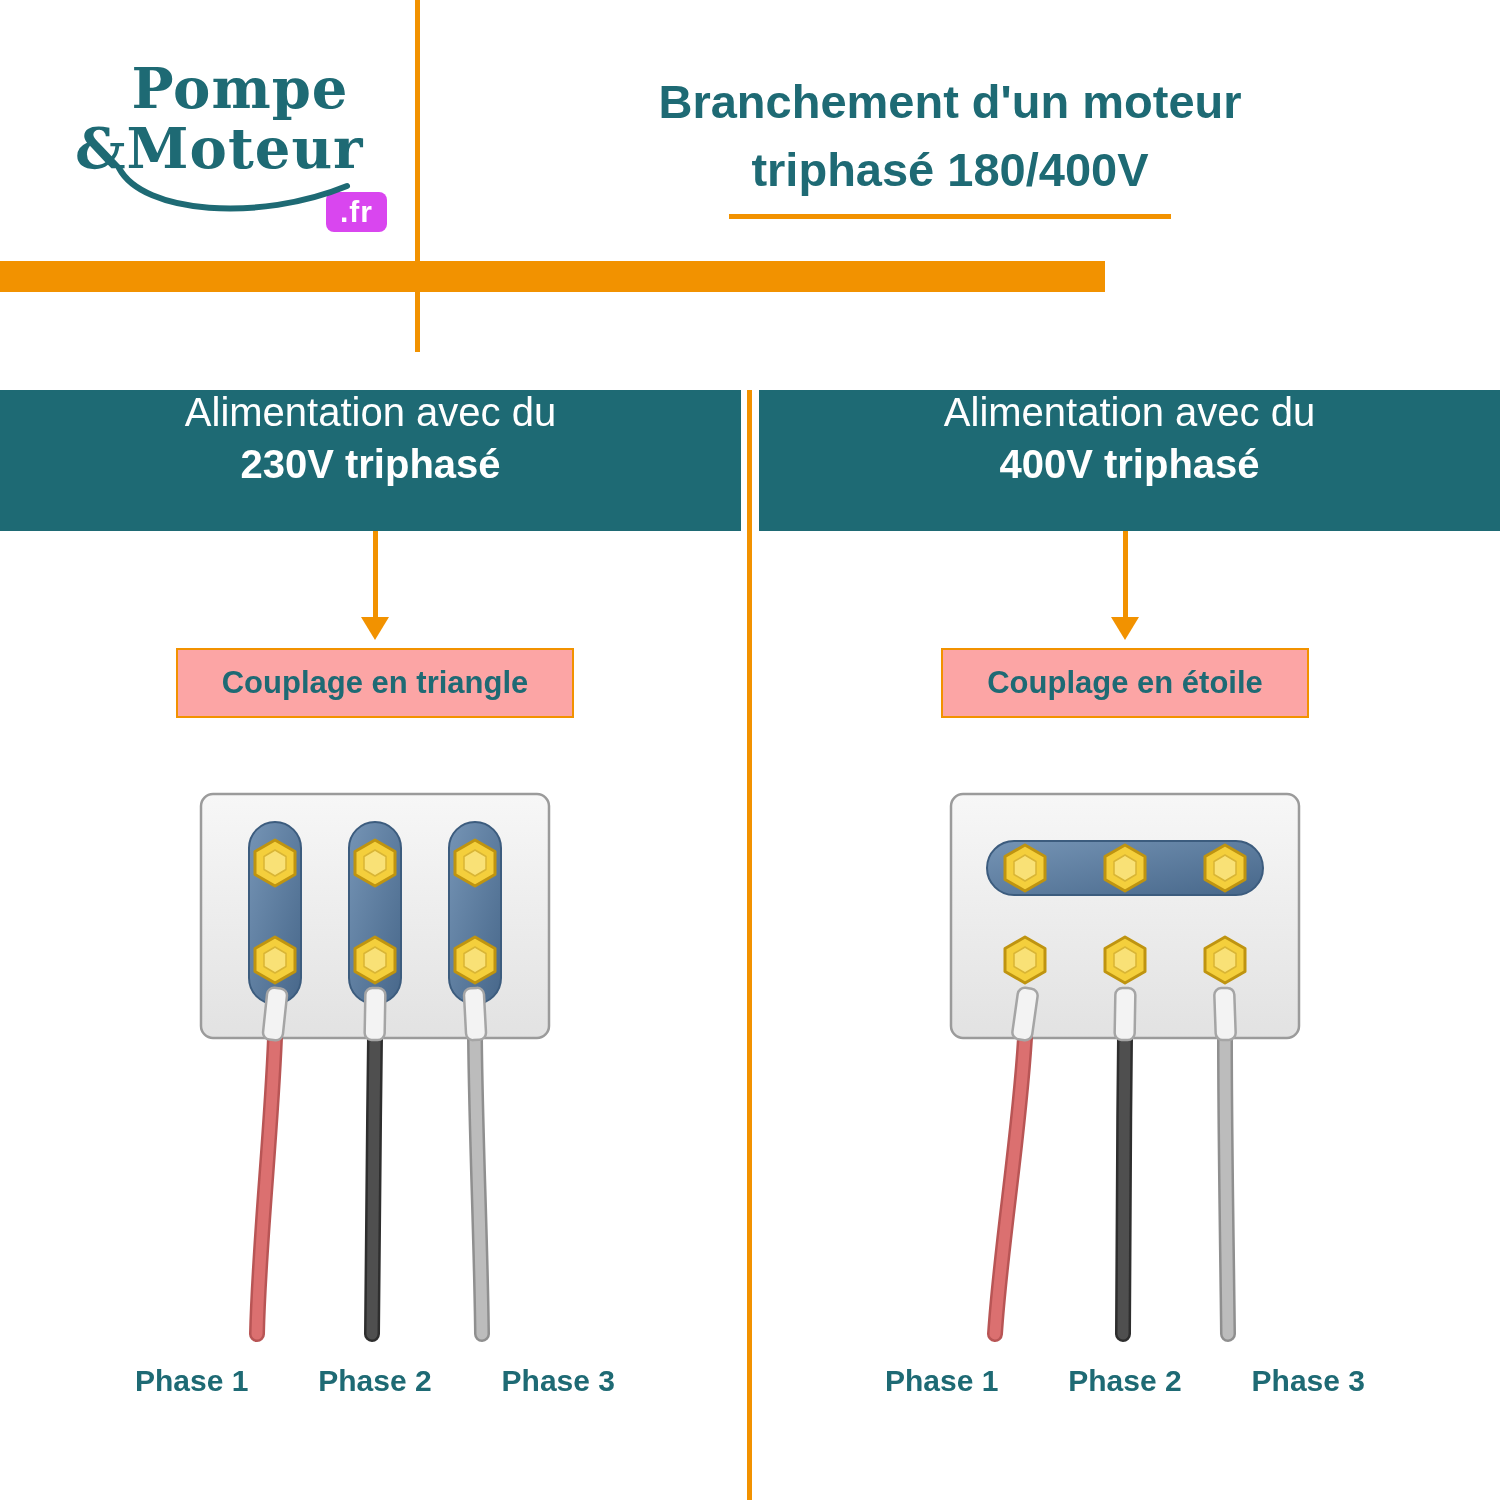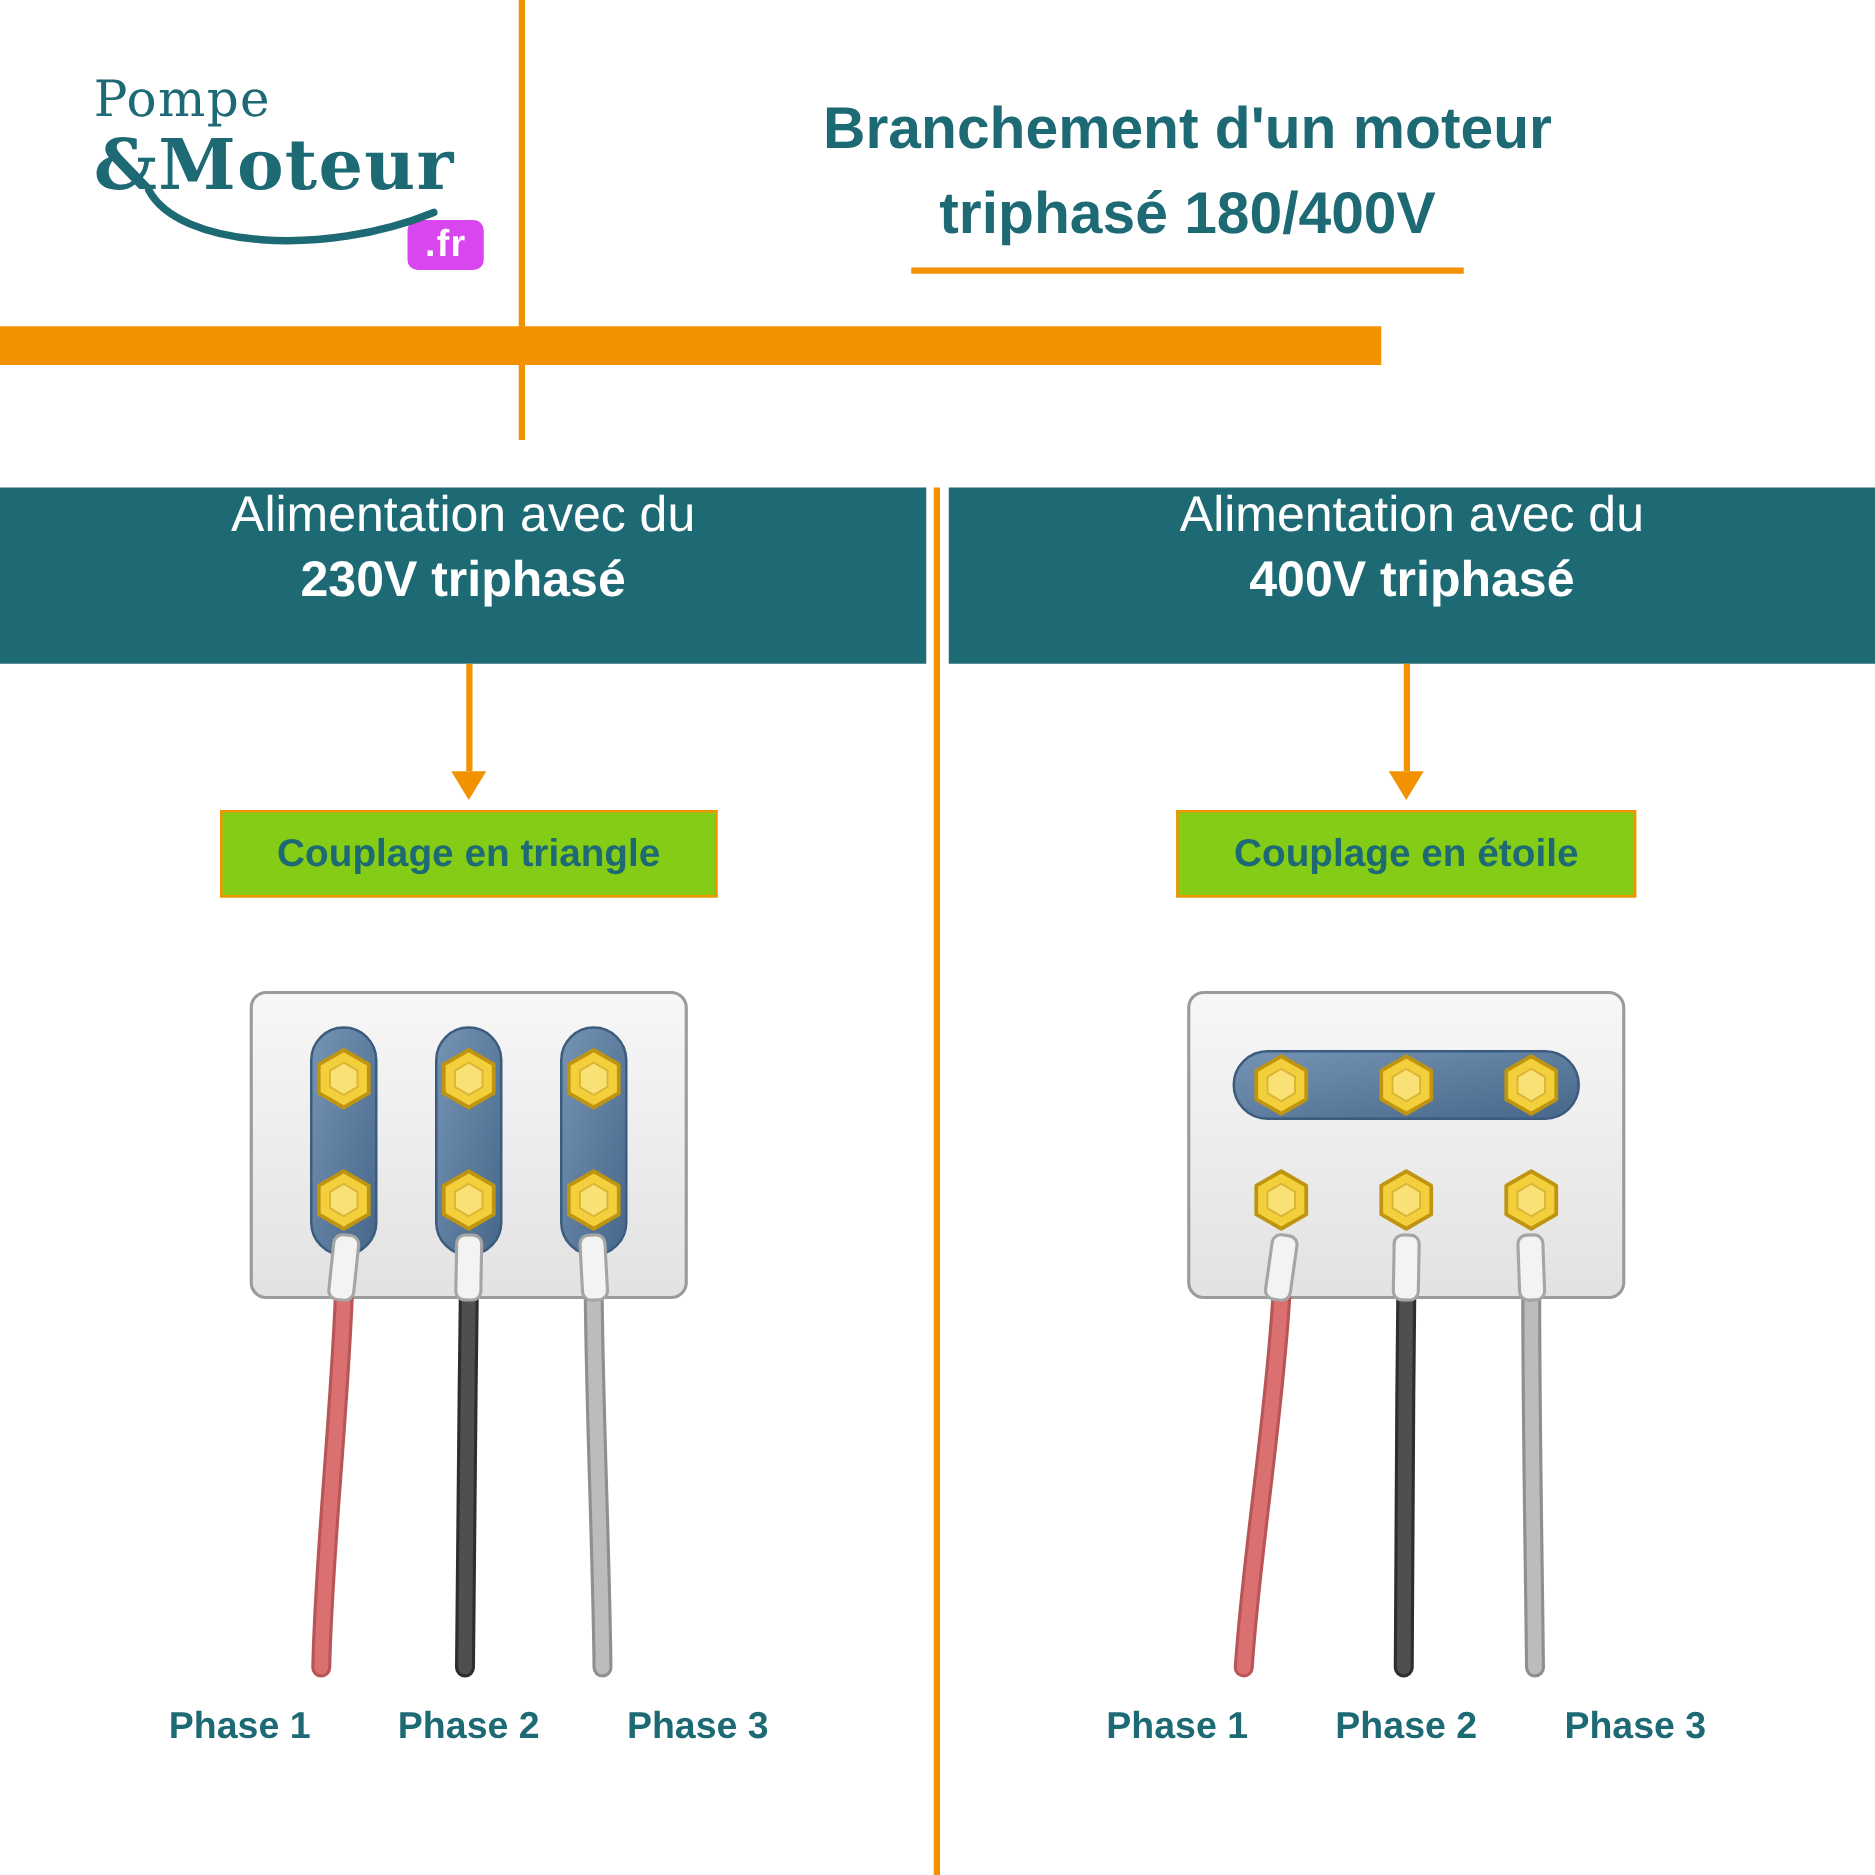--- a/index.html
+++ b/index.html
@@ -14,7 +14,7 @@
 
   
   .logo{position:absolute;left:75px;top:60px;width:330px;height:160px;color:#1E6A74;}
-  .logo-line1{font-family:"DejaVu Serif",serif;font-weight:normal;font-size:40px;line-height:1.0;letter-spacing:1px;}
+  .logo-line1{font-family:"DejaVu Serif",serif;font-weight:bold;font-size:56px;line-height:1.0;letter-spacing:1px;text-align:center;}
   .logo-line2{font-family:"DejaVu Serif",serif;font-weight:bold;font-size:56px;line-height:1.15;letter-spacing:1px;position:relative;}
   .fr-badge{
     position:absolute;right:18px;bottom:-52px;background:#d946ef;color:#ffffff;

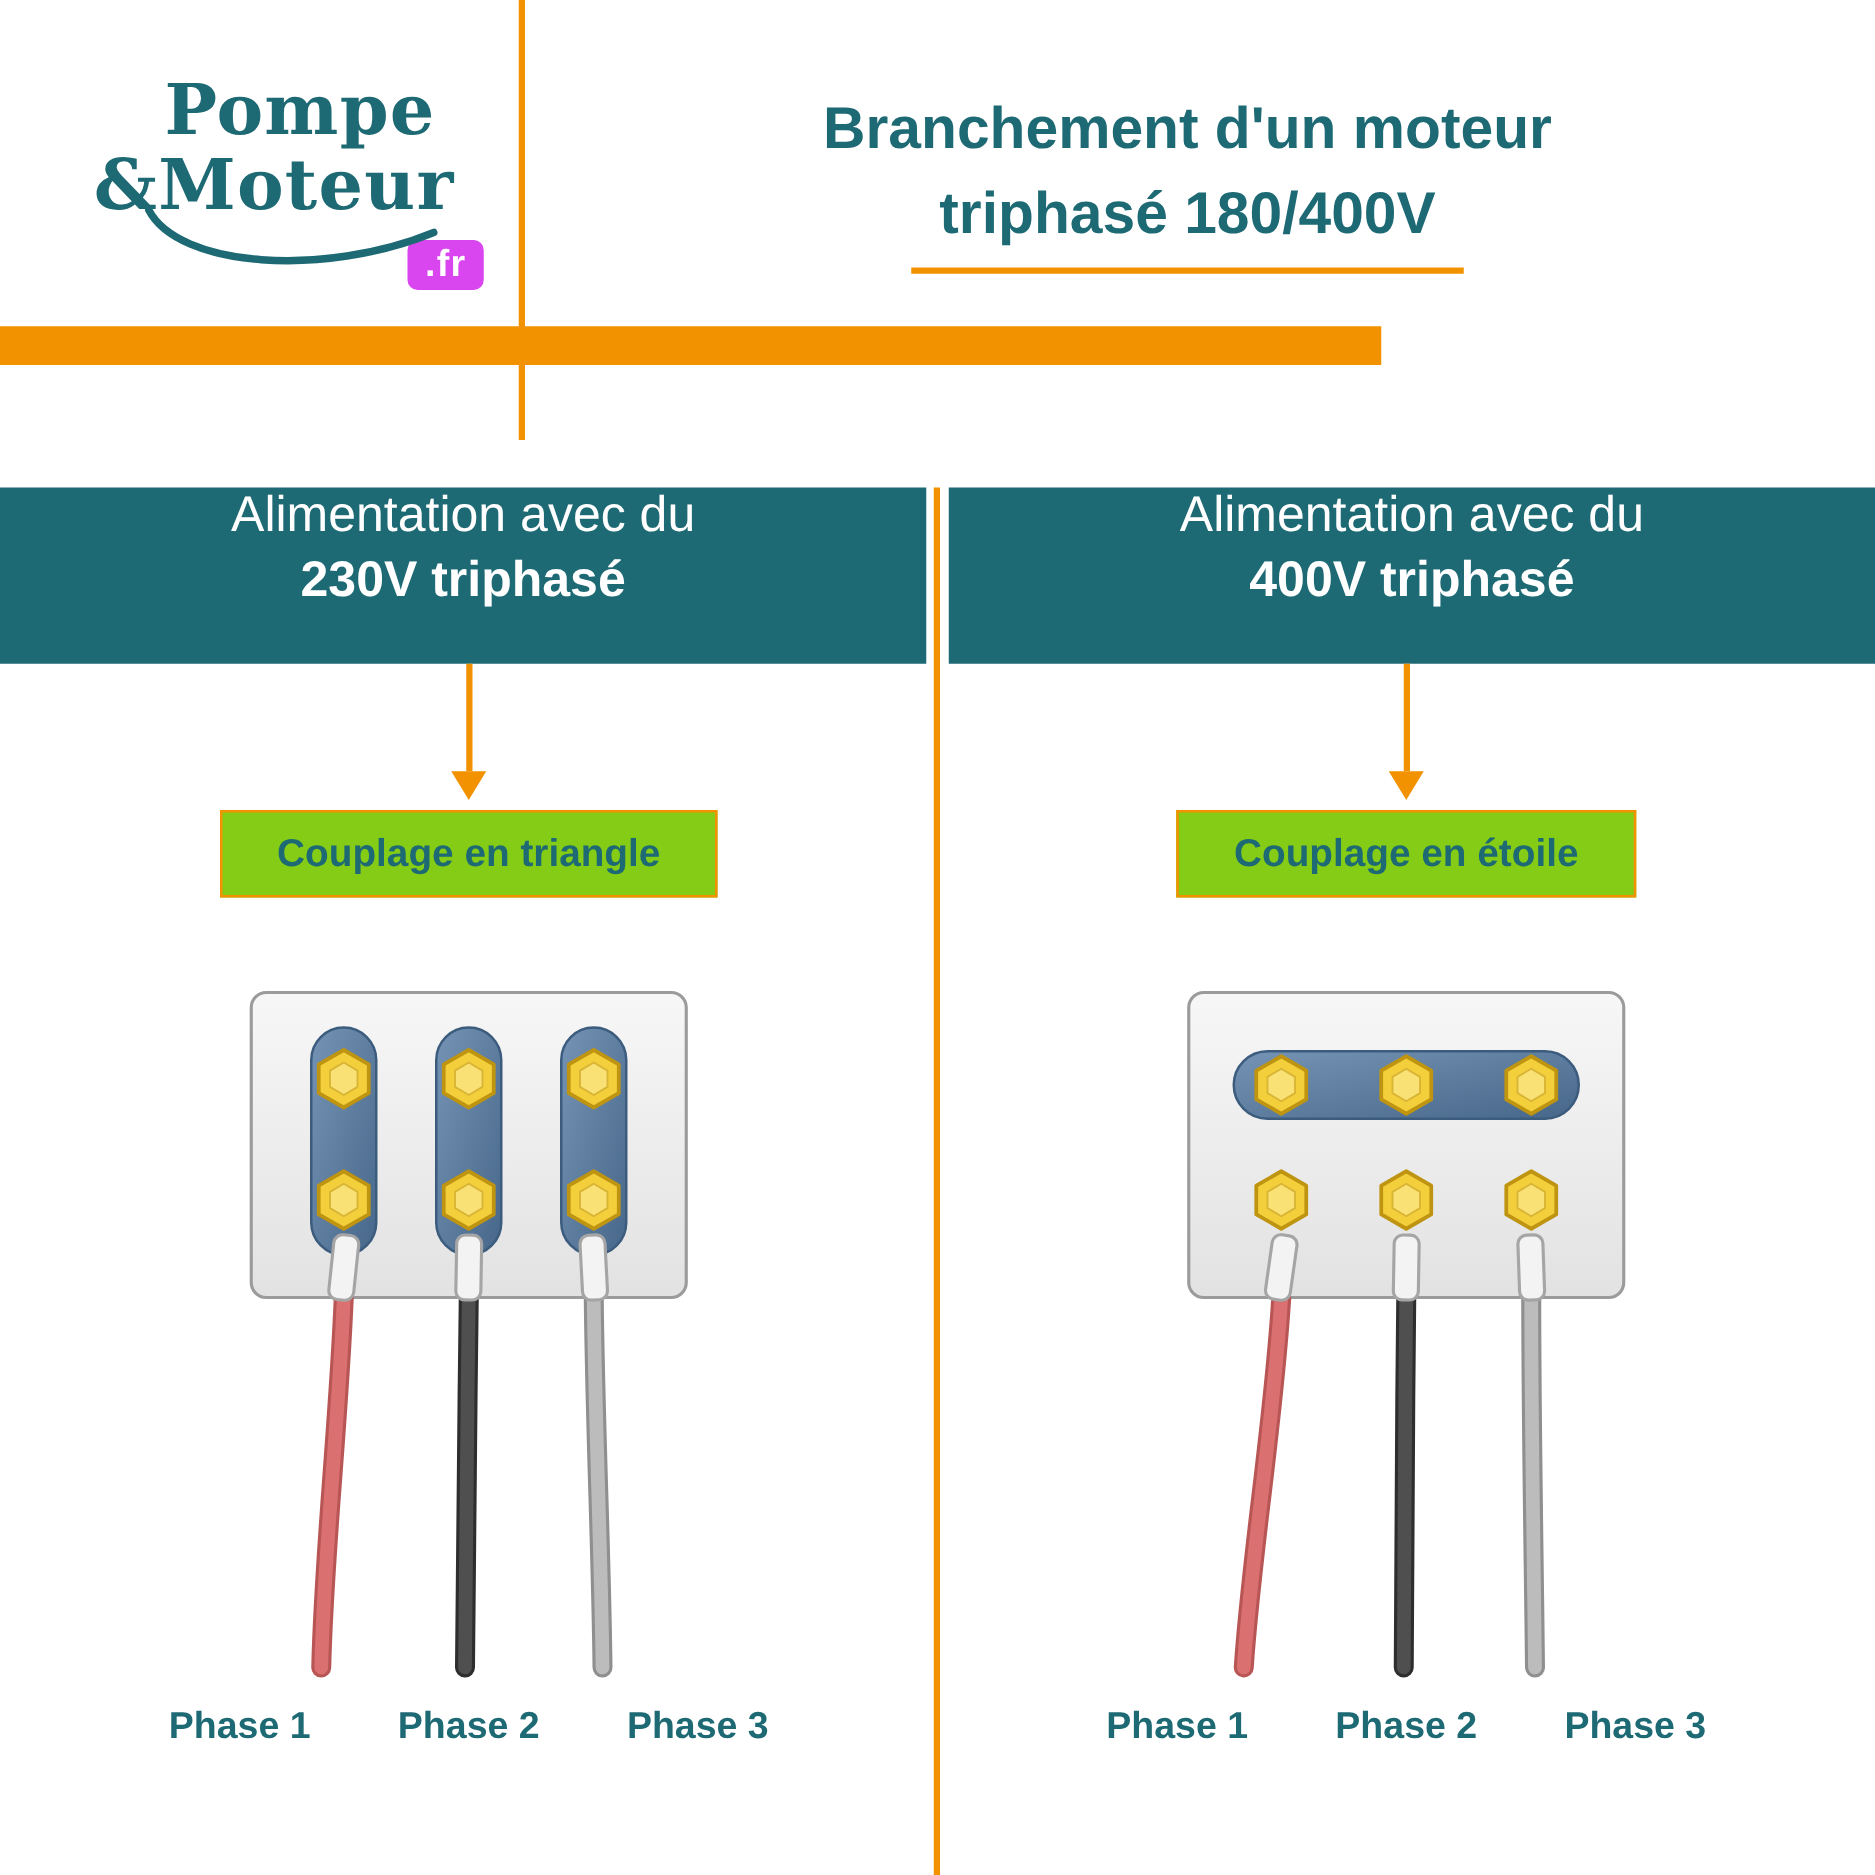--- a/index.html
+++ b/index.html
@@ -45,7 +45,7 @@
   .arrow-shaft{width:5px;height:86px;background:#F29200;}
   .arrow-head{width:0;height:0;border-left:14px solid transparent;border-right:14px solid transparent;border-top:23px solid #F29200;}
   .coupling-box{
-    margin-top:8px;border:2px solid #F29200;background:#84cc16;color:#1E6A74;
+    margin-top:8px;border:2px solid #F29200;background:#fca5a5;color:#1E6A74;
     font-weight:bold;font-size:31px;padding:15px 44px;white-space:nowrap;
   }
   .terminal-svg{margin-top:70px;}

